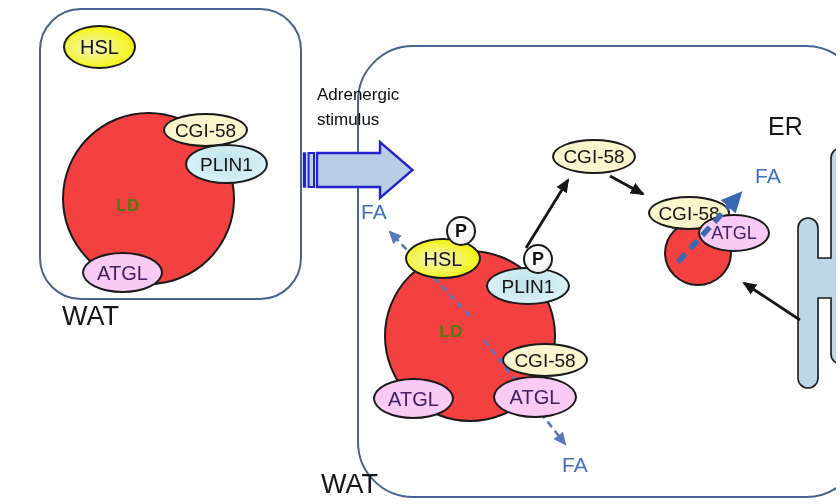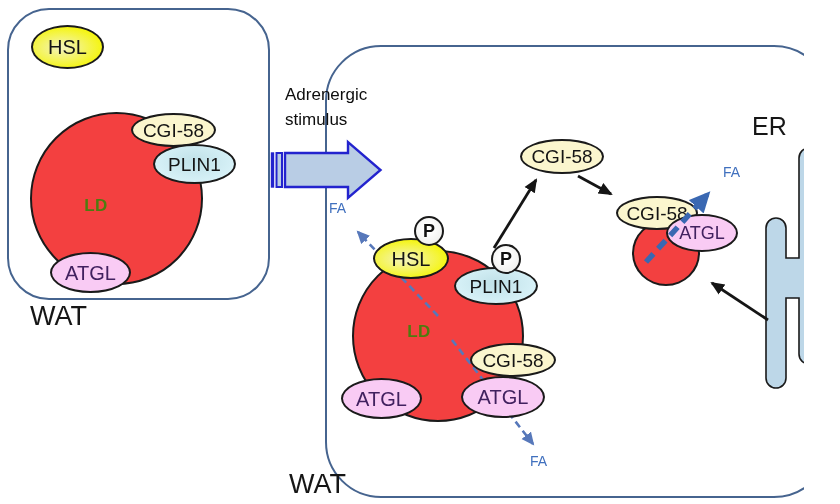--- a/index.html
+++ b/index.html
@@ -5,7 +5,7 @@
   html,body{margin:0;padding:0;background:#fff;}
   #canvas{
     position:relative;width:804px;height:504px;background:#fff;overflow:hidden;
-    font-family:"Liberation Sans", sans-serif;color:var(--text-dark,#111);
+    font-family:"Liberation Sans", sans-serif;color:var(--text-dark,#111);margin-left:32px;
   }
   .panel{
     position:absolute;box-sizing:border-box;z-index:1;

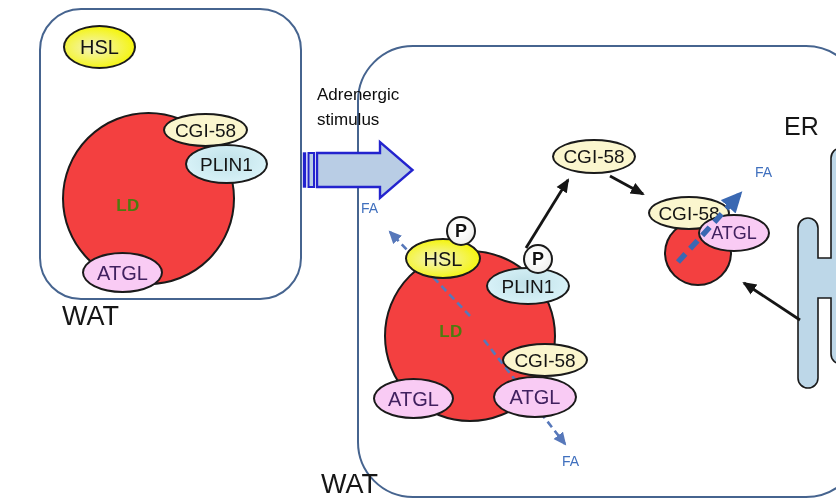--- a/index.html
+++ b/index.html
@@ -142,7 +142,7 @@
   <div class="falabel" style="left:723px;top:164px;">FA</div>
   <div class="falabel" style="left:530px;top:453px;">FA</div>
 
-  <div class="erlabel" style="left:752px;top:112px;">ER</div>
+  <div class="erlabel" style="left:736px;top:112px;">ER</div>
   <div class="biglabel" style="left:289px;top:469px;">WAT</div>
 
   <svg class="lyr front" viewBox="0 0 840 504">

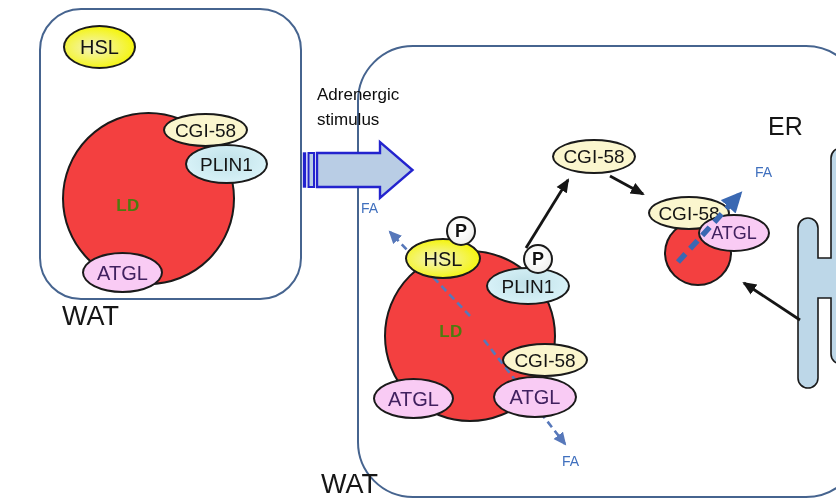--- a/index.html
+++ b/index.html
@@ -42,7 +42,7 @@
   }
   .biglabel{position:absolute;z-index:4;font-size:27px;color:#161616;text-align:center;}
   .erlabel{position:absolute;z-index:4;font-size:25px;color:#161616;}
-  .falabel{position:absolute;z-index:6;font-size:14px;color:var(--fa-blue,#4070BE);}
+  .falabel{position:absolute;z-index:6;font-size:21px;color:var(--fa-blue,#4070BE);}
   .stim{
     position:absolute;z-index:4;left:285px;top:83px;width:110px;
     font-size:17px;line-height:1.45;color:#0d0d0d;

